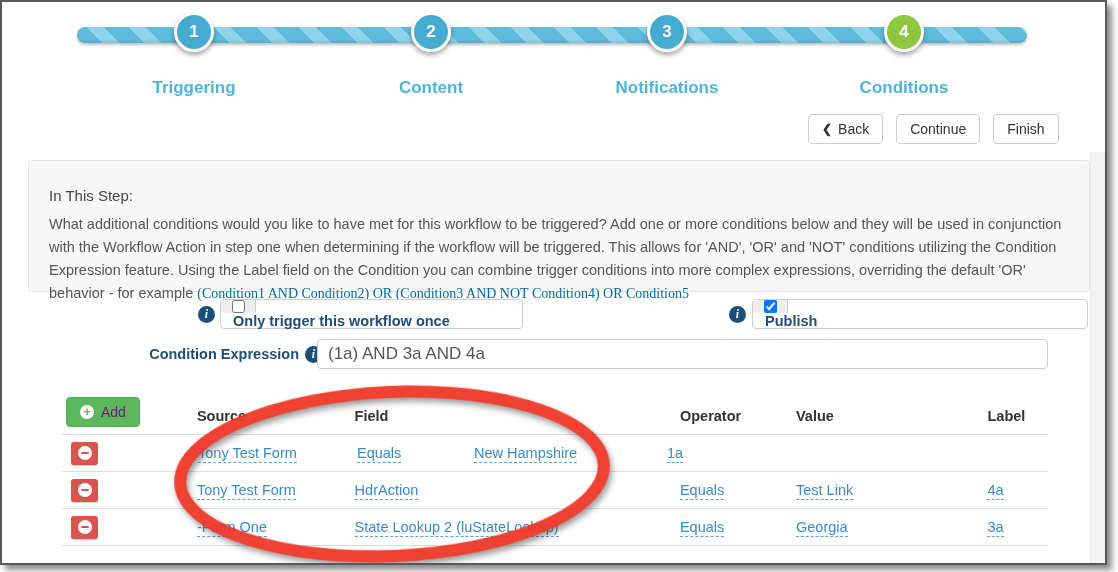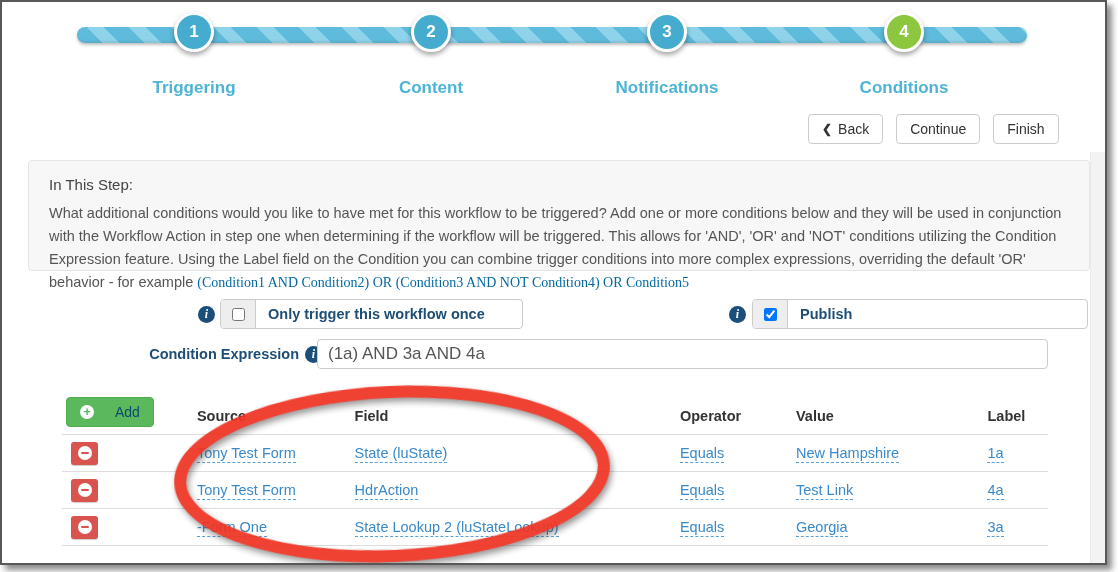--- a/index.html
+++ b/index.html
@@ -45,9 +45,9 @@
 
   
   .info-panel {
-    position:absolute; left:26px; top:158px; width:1062px; height:111px;
+    position:absolute; left:26px; top:158px; width:1062px; height:132px;
     background:#f7f7f7; border:1px solid #e5e5e5; border-radius:4px;
-    padding:15px 20px; color:#555;
+    padding:26px 20px; color:#555;
   }
   .info-panel h4 { font-size:15px; font-weight:normal; color:#444; margin-bottom:9px; }
   .info-panel p { font-size:14.5px; line-height:23px; }

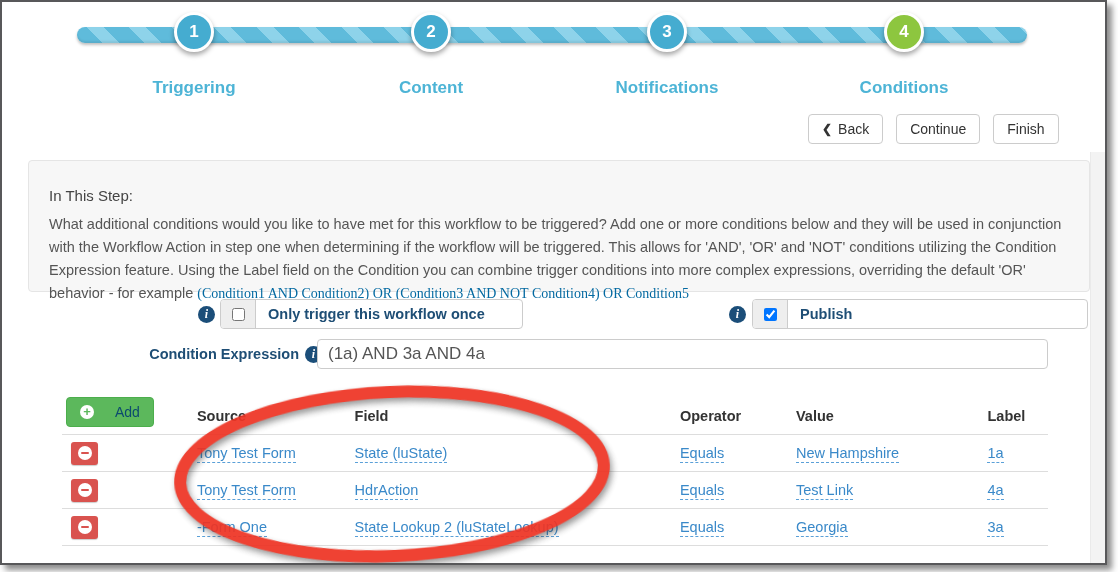--- a/index.html
+++ b/index.html
@@ -67,7 +67,7 @@
   
   .igroup {
     position:absolute; height:30px; display:flex;
-    border:1px solid #ccc; border-radius:4px; background:#fff;
+    border:1px solid #ccc; border-radius:4px; background:#fff;flex-direction:column;
   }
   .igroup .addon {
     width:35px; background:#eee; border-right:1px solid #ccc;

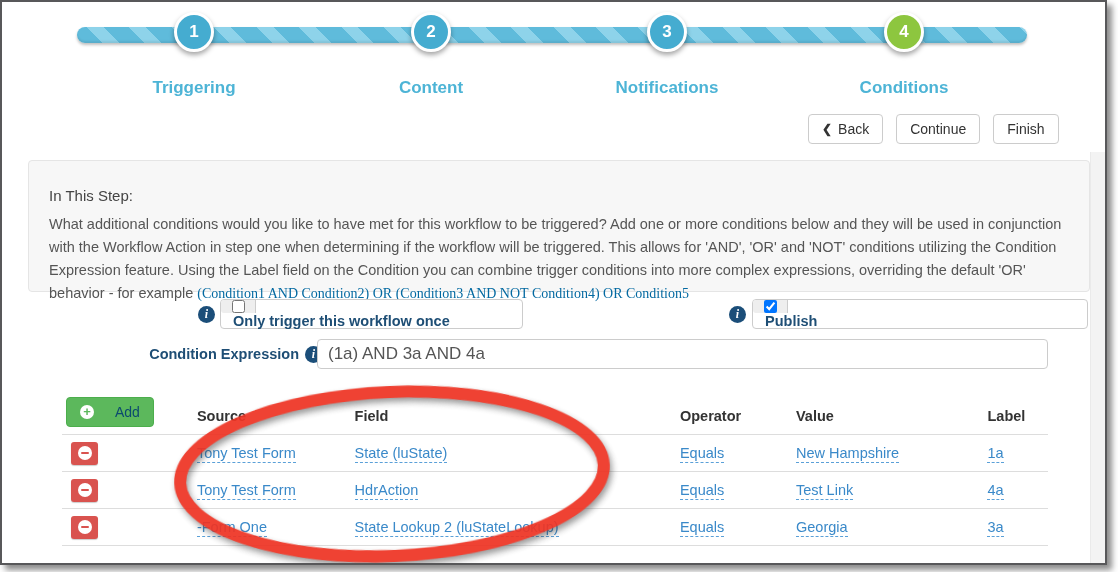--- a/index.html
+++ b/index.html
@@ -93,8 +93,8 @@
   .add-btn {
     position:absolute; left:64px; top:395px; height:30px; padding:0 13px;
     background:#5cb85c; border:1px solid #4cae4c; border-radius:4px;
-    color:#0c4a6e; font-size:14px; font-family:inherit;
-    display:flex; align-items:center; gap:21px; cursor:pointer;
+    color:#701a75; font-size:14px; font-family:inherit;
+    display:flex; align-items:center; gap:7px; cursor:pointer;
   }
   .plus-circle { width:14px; height:14px; border-radius:50%; background:#fff; position:relative; }
   .plus-circle::before {

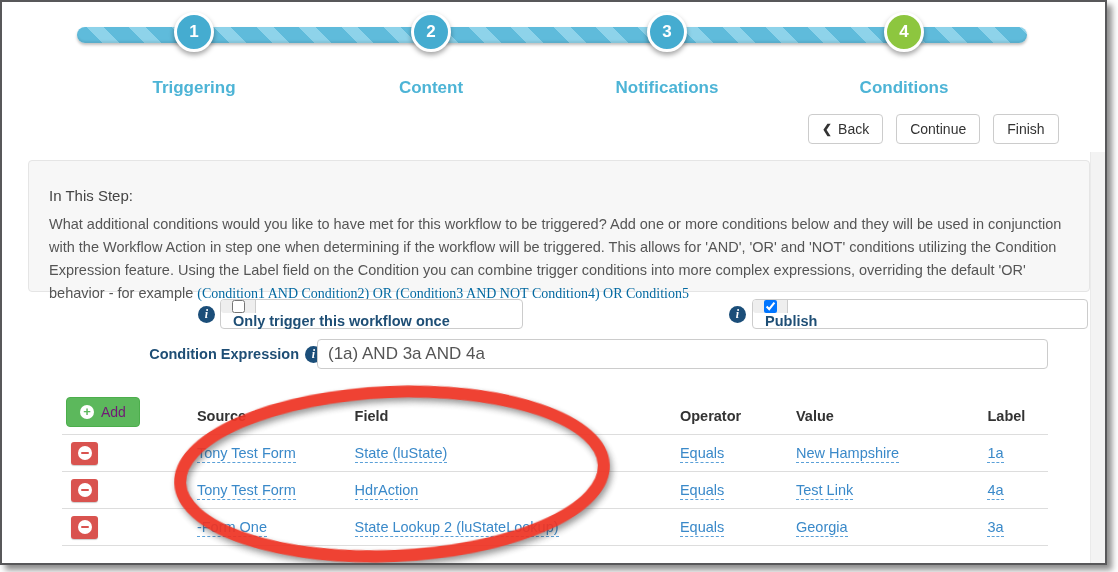--- a/index.html
+++ b/index.html
@@ -200,7 +200,6 @@
           </button>
         </div>
       <div class="c1"><a class="editable">Tony Test Form</a></div>
-      <div class="c2"><a class="editable">State (luState)</a></div>
       <div class="c3"><a class="editable">Equals</a></div>
       <div class="c4"><a class="editable">New Hampshire</a></div>
       <div class="c5"><a class="editable">1a</a></div>

